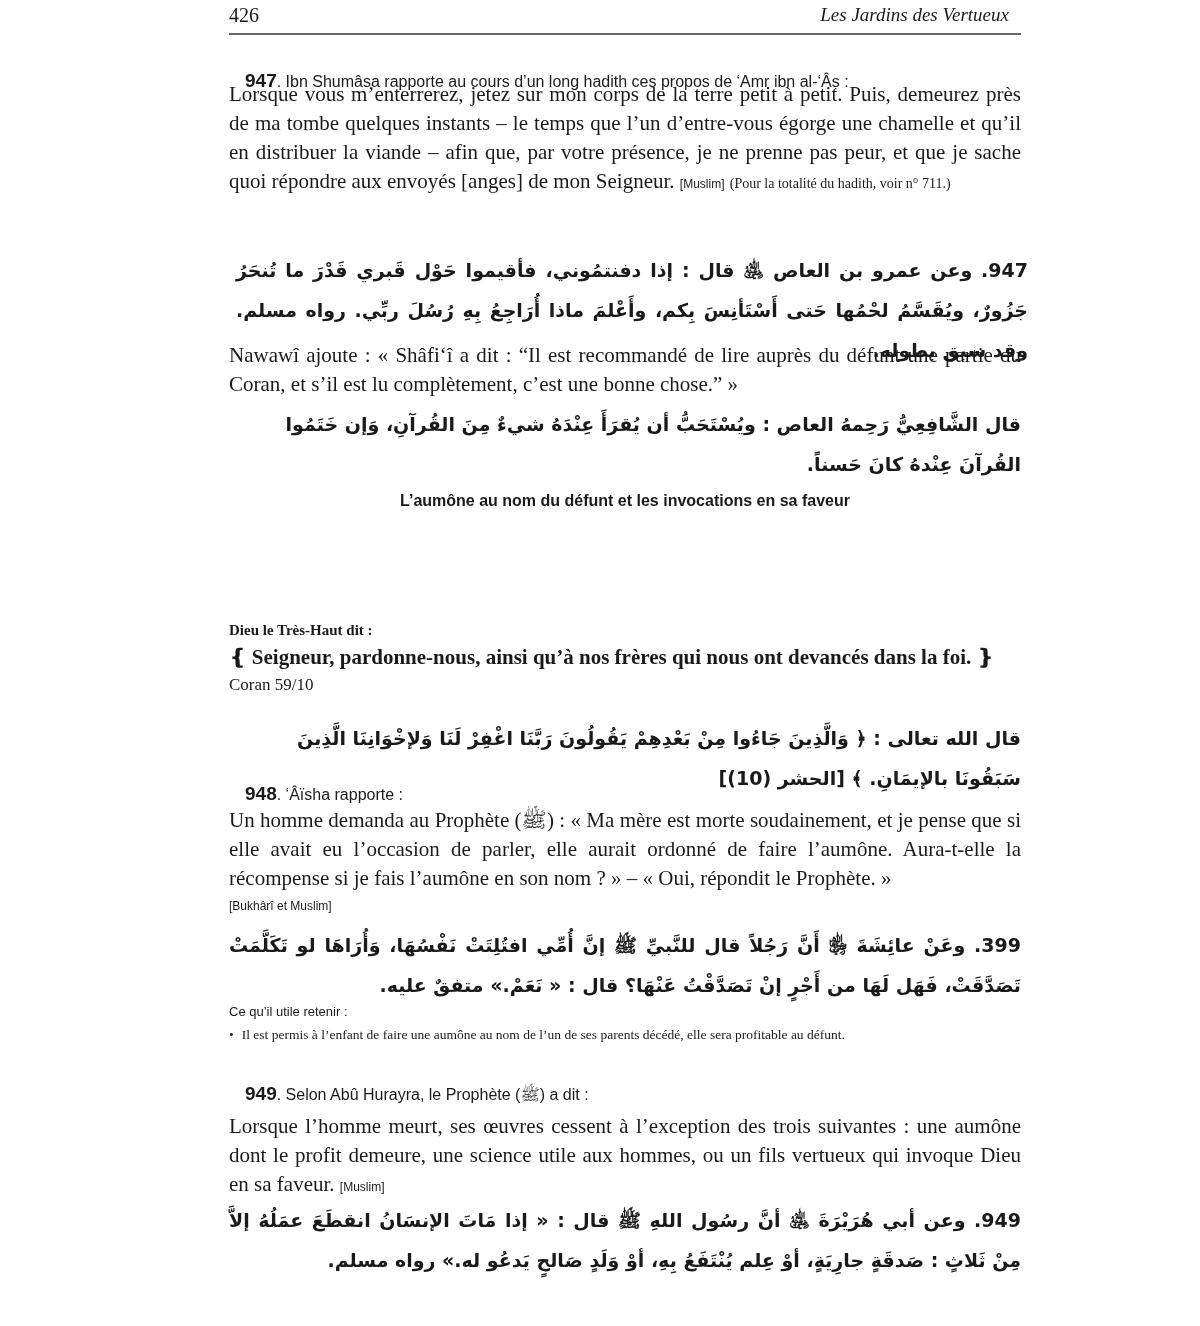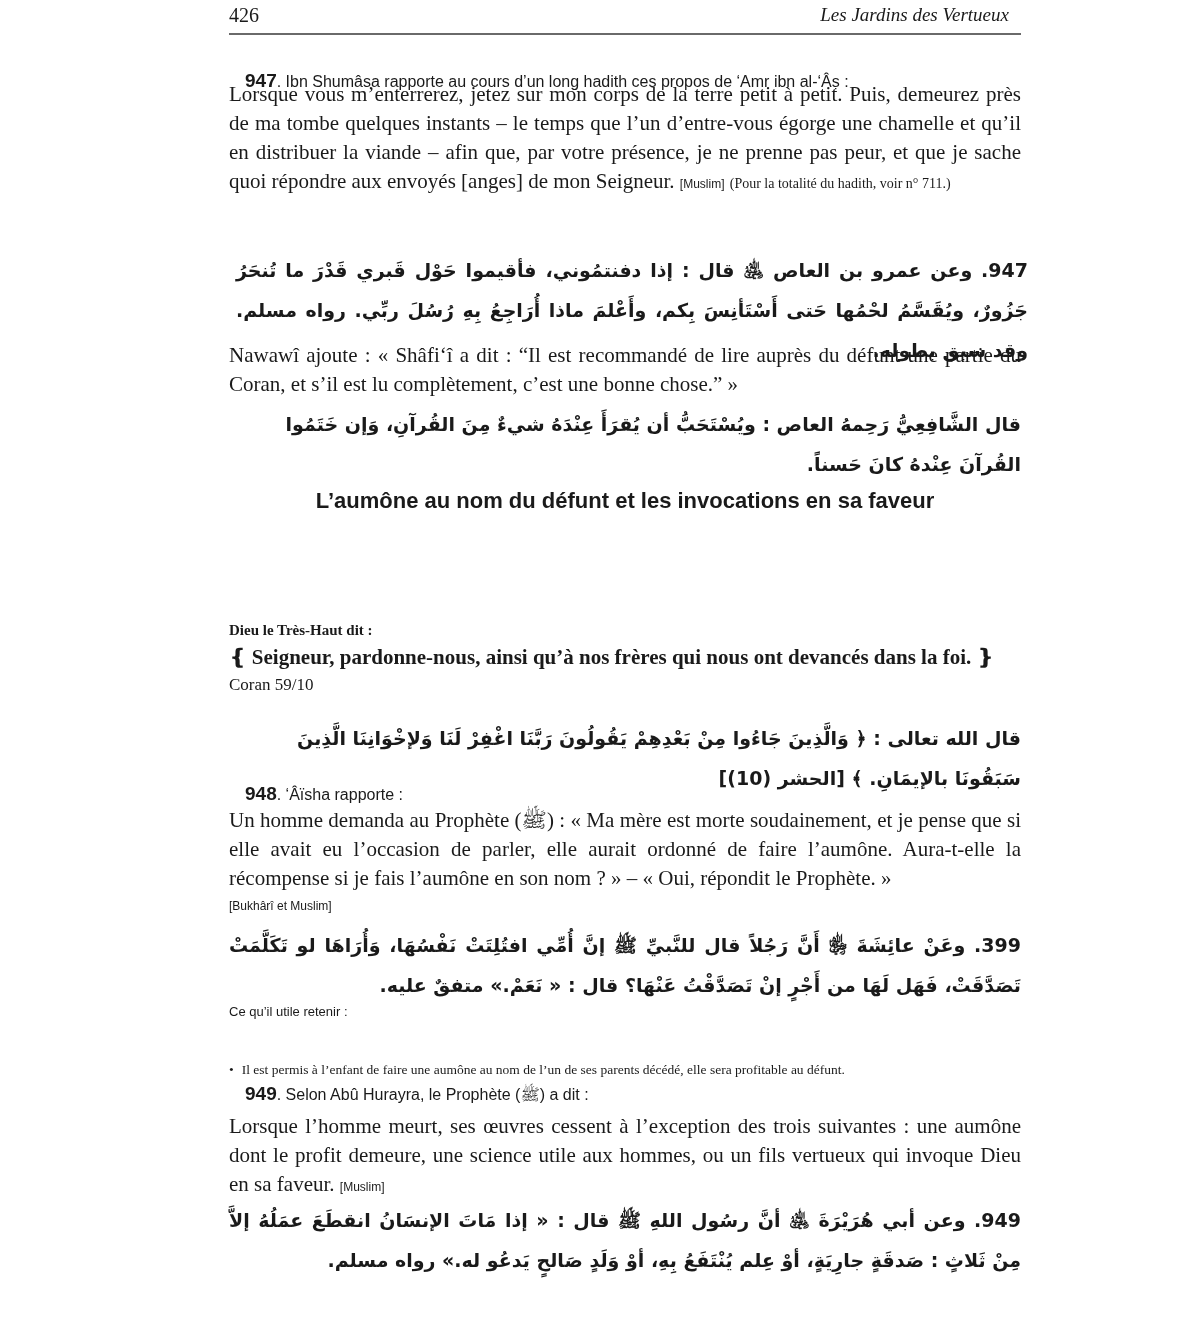--- a/index.html
+++ b/index.html
@@ -24,7 +24,7 @@
 
     .chapter { text-align: center; }
     .chapter-num { font-size: 25px; font-weight: 700; line-height: 32px; }
-    .chapter-title { font-size: 22px; font-weight: 700; line-height: 30px; margin-top: 4px; }
+    .chapter-title { font-size: 16px; font-weight: 700; line-height: 30px; margin-top: 4px; }
     .chapter-ar { font-size: 20px; font-weight: 700; line-height: 34px; direction: rtl; font-family: "DejaVu Sans", sans-serif; }
 
     .small-serif { font-size: 15px; line-height: 20px; font-weight: bold; }

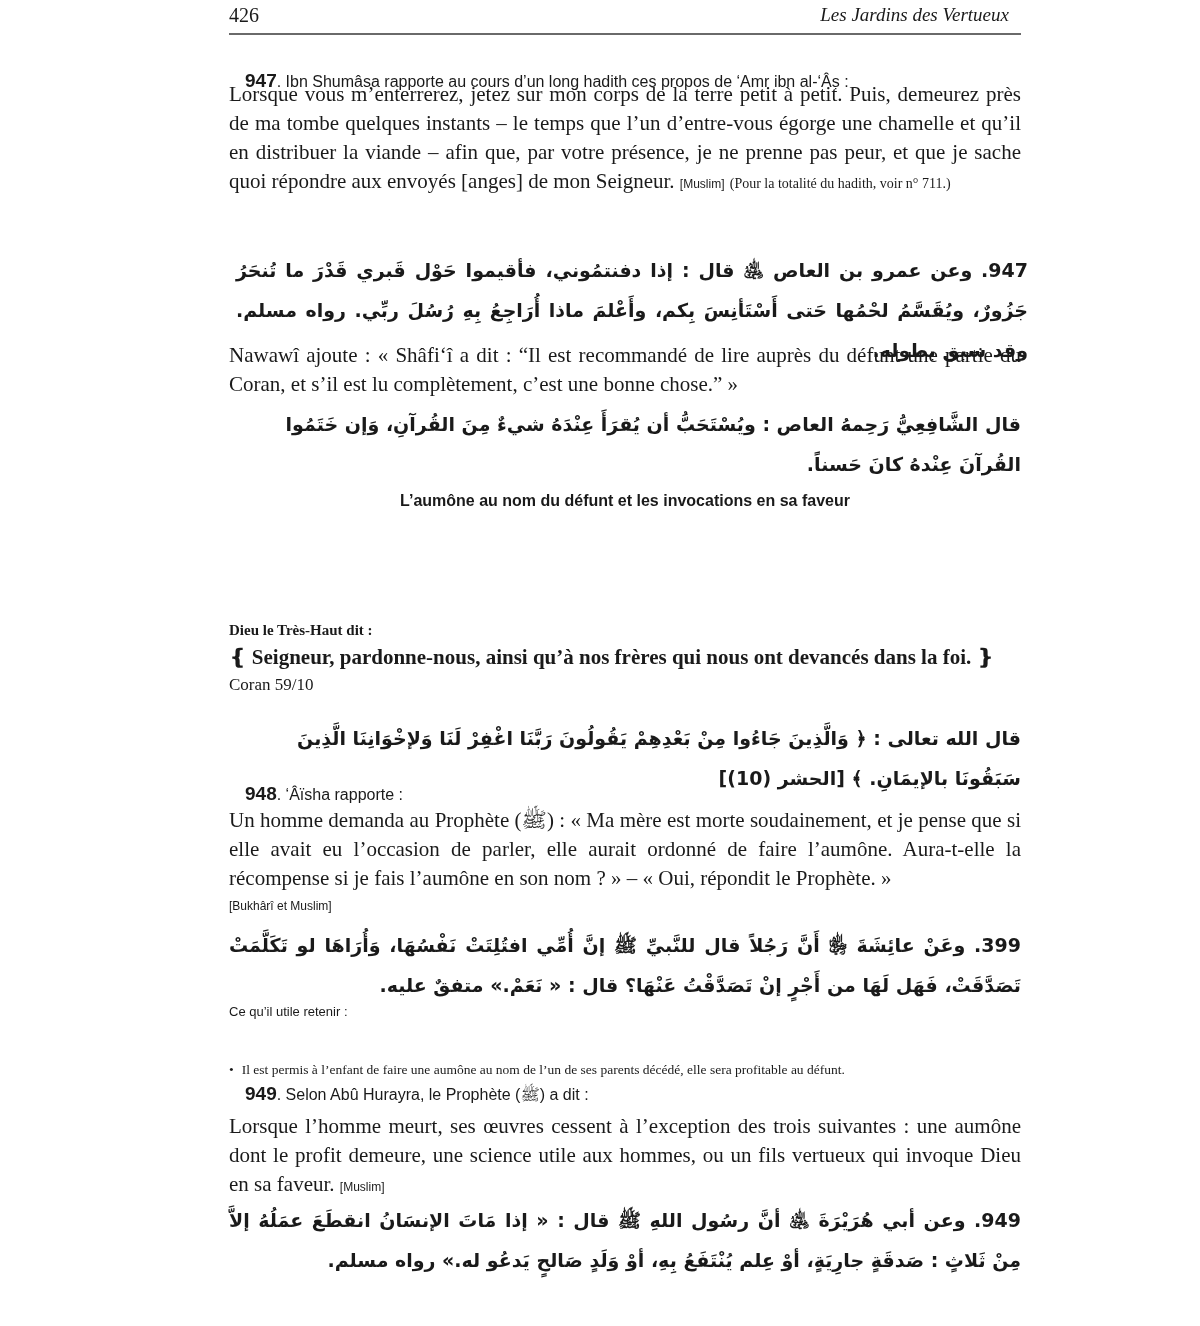--- a/index.html
+++ b/index.html
@@ -73,7 +73,7 @@
   <div class="block ref" style="top:897px; line-height:18px;">[Bukhârî et Muslim]</div>
   <div class="block ar ar-left" style="top:925px;">399. وعَنْ عائِشَةَ ﵂ أَنَّ رَجُلاً قال للنَّبيِّ ﷺ إنَّ أُمِّي افتُلِتَتْ نَفْسُهَا، وَأُرَاهَا لو تَكَلَّمَتْ تَصَدَّقَتْ، فَهَل لَهَا من أَجْرٍ إنْ تَصَدَّقْتُ عَنْهَا؟ قال : « نَعَمْ.» متفقٌ عليه.</div>
   <div class="block sans retenir-label" style="top:1003px;">Ce qu’il utile retenir :</div>
-  <div class="block serif bullet" style="top:1060px;">
+  <div class="block serif bullet" style="top:1025px;">
     <span class="bullet-dot">•</span><span>Il est permis à l’enfant de faire une aumône au nom de l’un de ses parents décédé, elle sera profitable au défunt.</span>
   </div>
 

